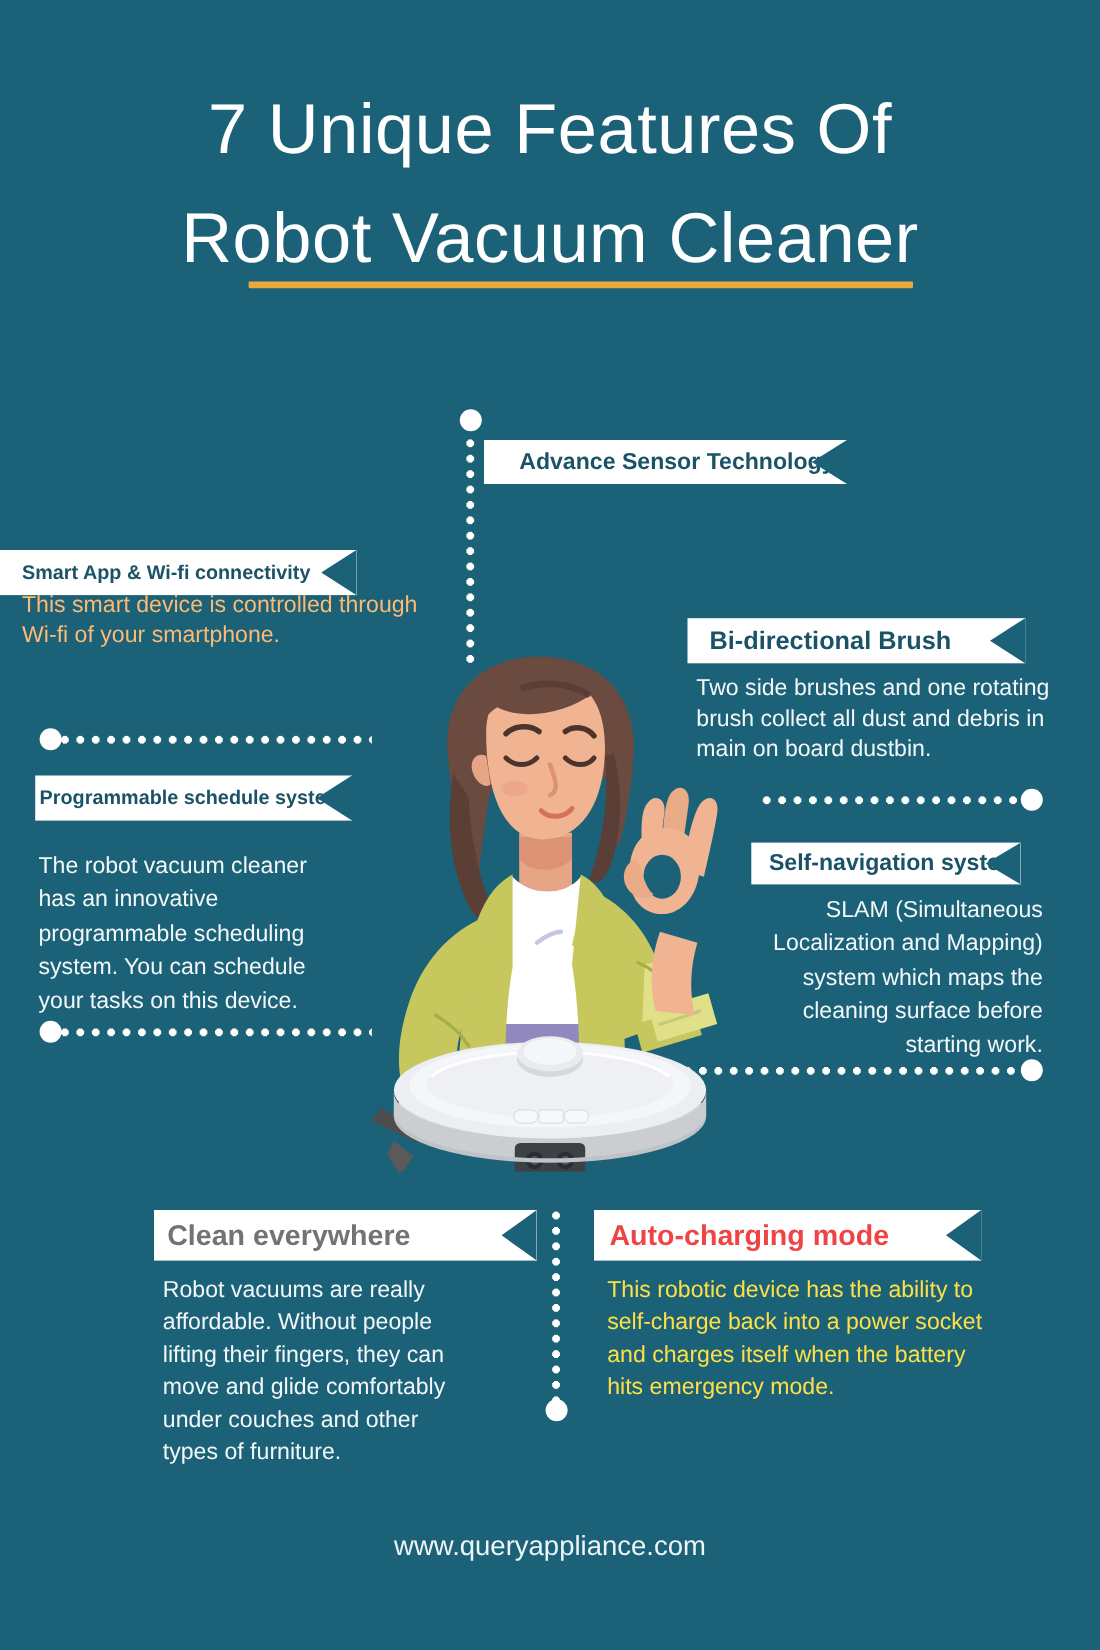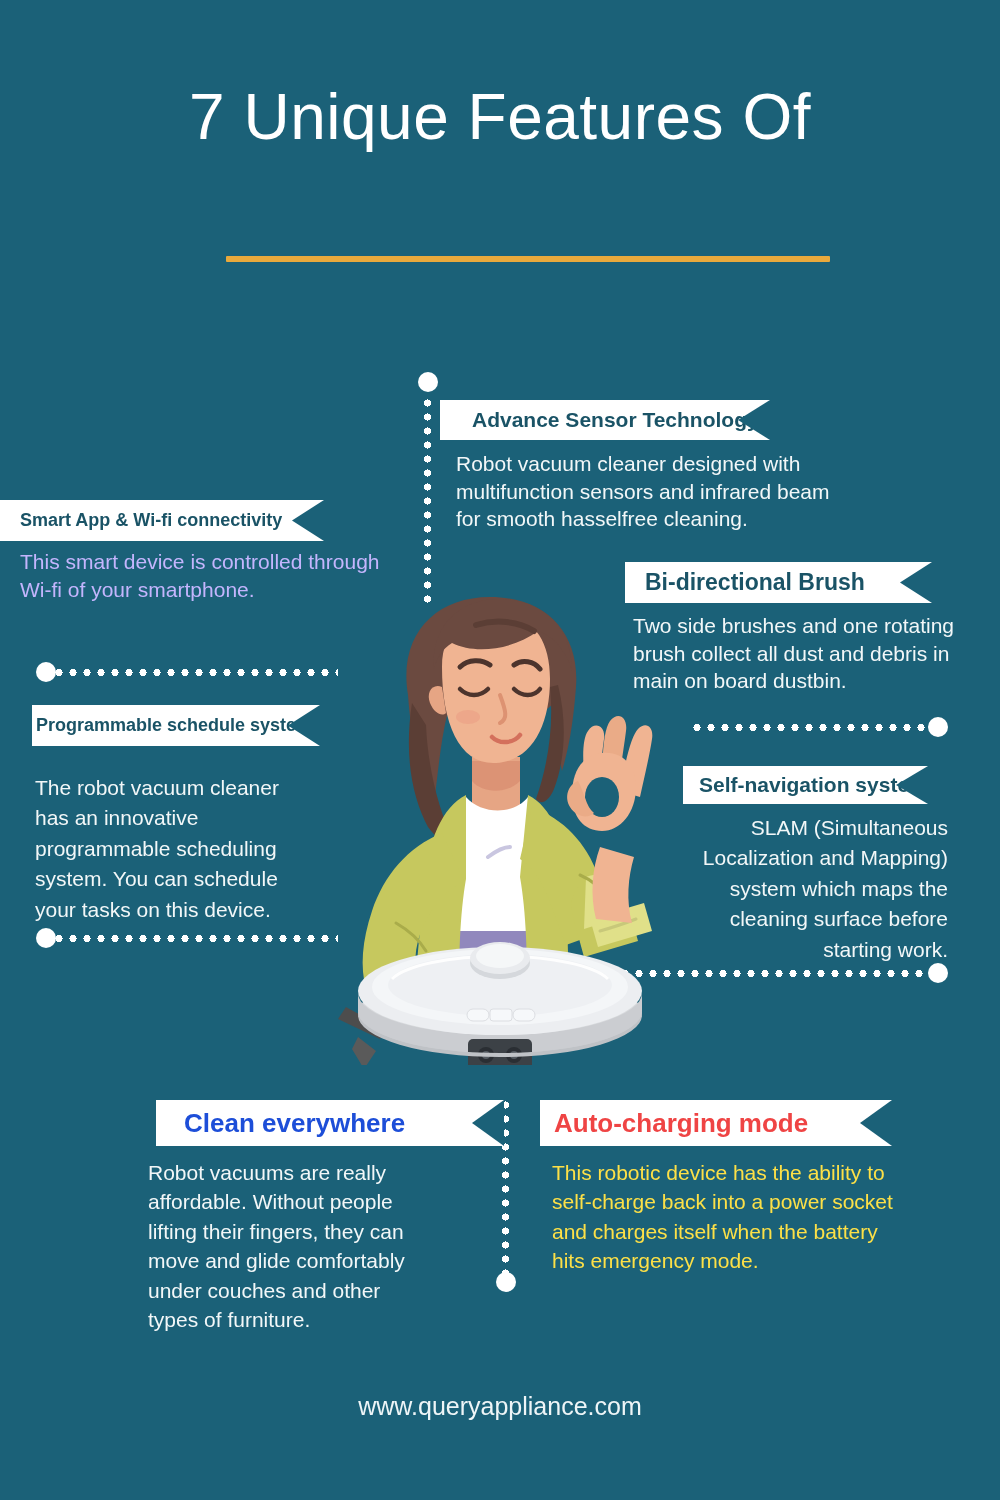--- a/index.html
+++ b/index.html
@@ -79,6 +79,7 @@
 
   <div class="title">
     <span>7 Unique Features Of</span>
+    <span class="l2">Robot Vacuum Cleaner</span>
   </div>
   <div class="title-rule" style="background: rgb(233, 169, 60);"></div>
 

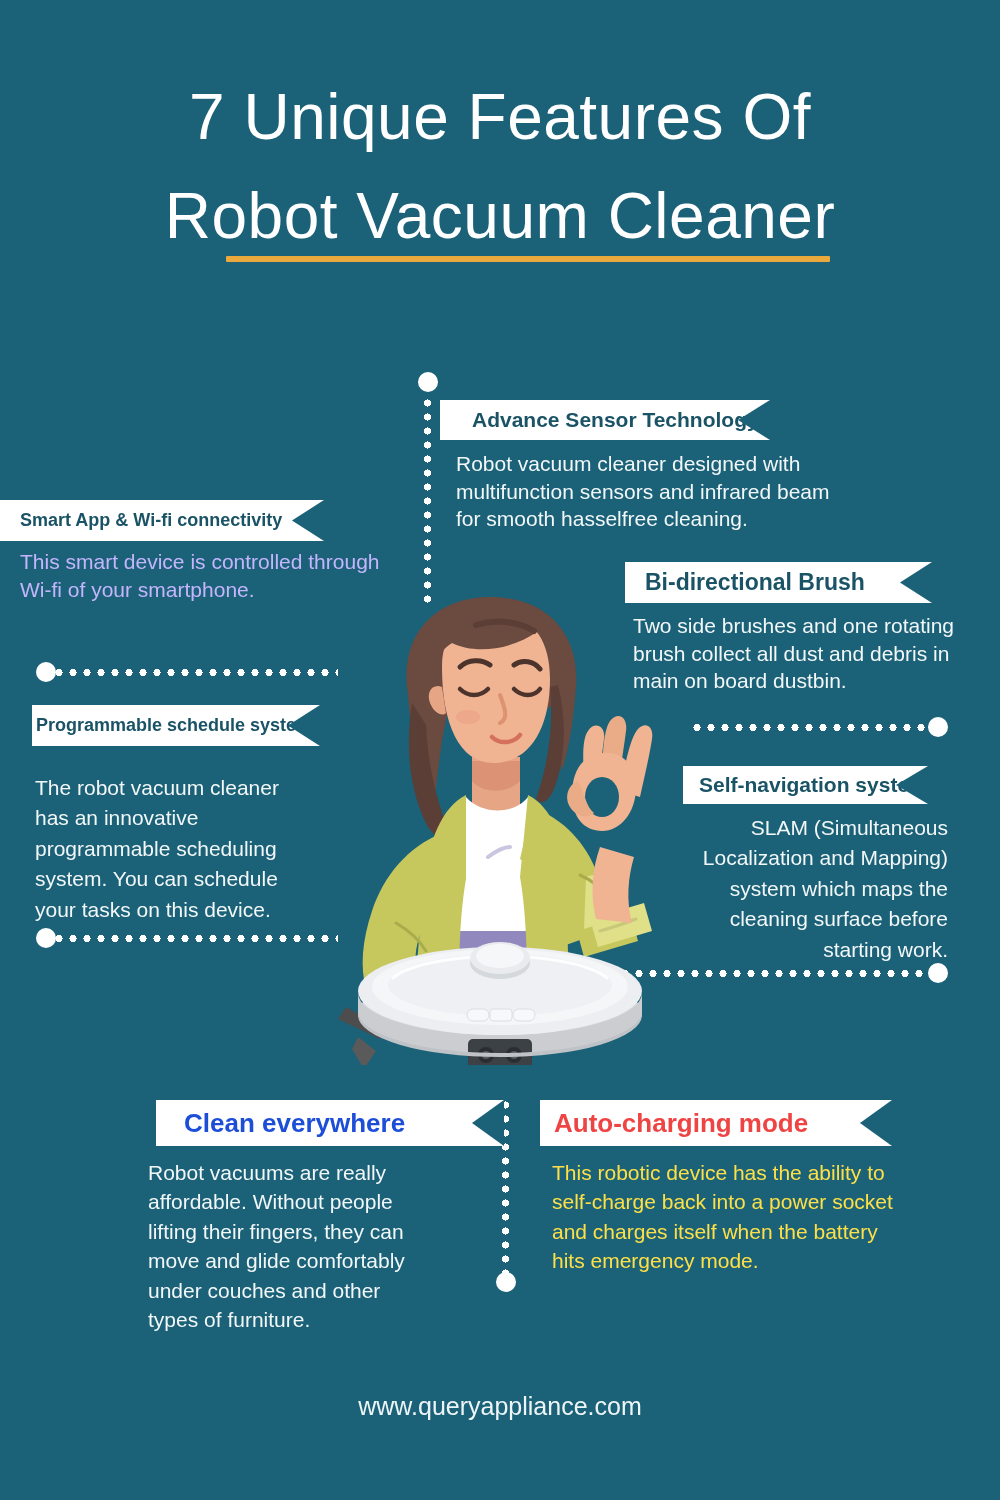--- a/index.html
+++ b/index.html
@@ -89,7 +89,6 @@
   <div class="ribbon" style="left: 440px; top: 400px; width: 330px; height: 40px; padding-left: 32px; font-size: 21px; background: rgb(255, 255, 255); color: rgb(26, 83, 102);">
     <span>Advance Sensor Technology</span>
   </div>
-  <div class="copy" style="left: 456px; top: 450px; width: 378px; color: rgb(242, 247, 248);">Robot vacuum cleaner designed with multifunction sensors and infrared beam for smooth hasselfree cleaning.</div>
 
   <div class="ribbon" style="left: -12px; top: 500px; width: 336px; height: 41px; padding-left: 32px; font-size: 18px; background: rgb(255, 255, 255); color: rgb(26, 83, 102);">
     <span>Smart App &amp; Wi-fi connectivity</span>

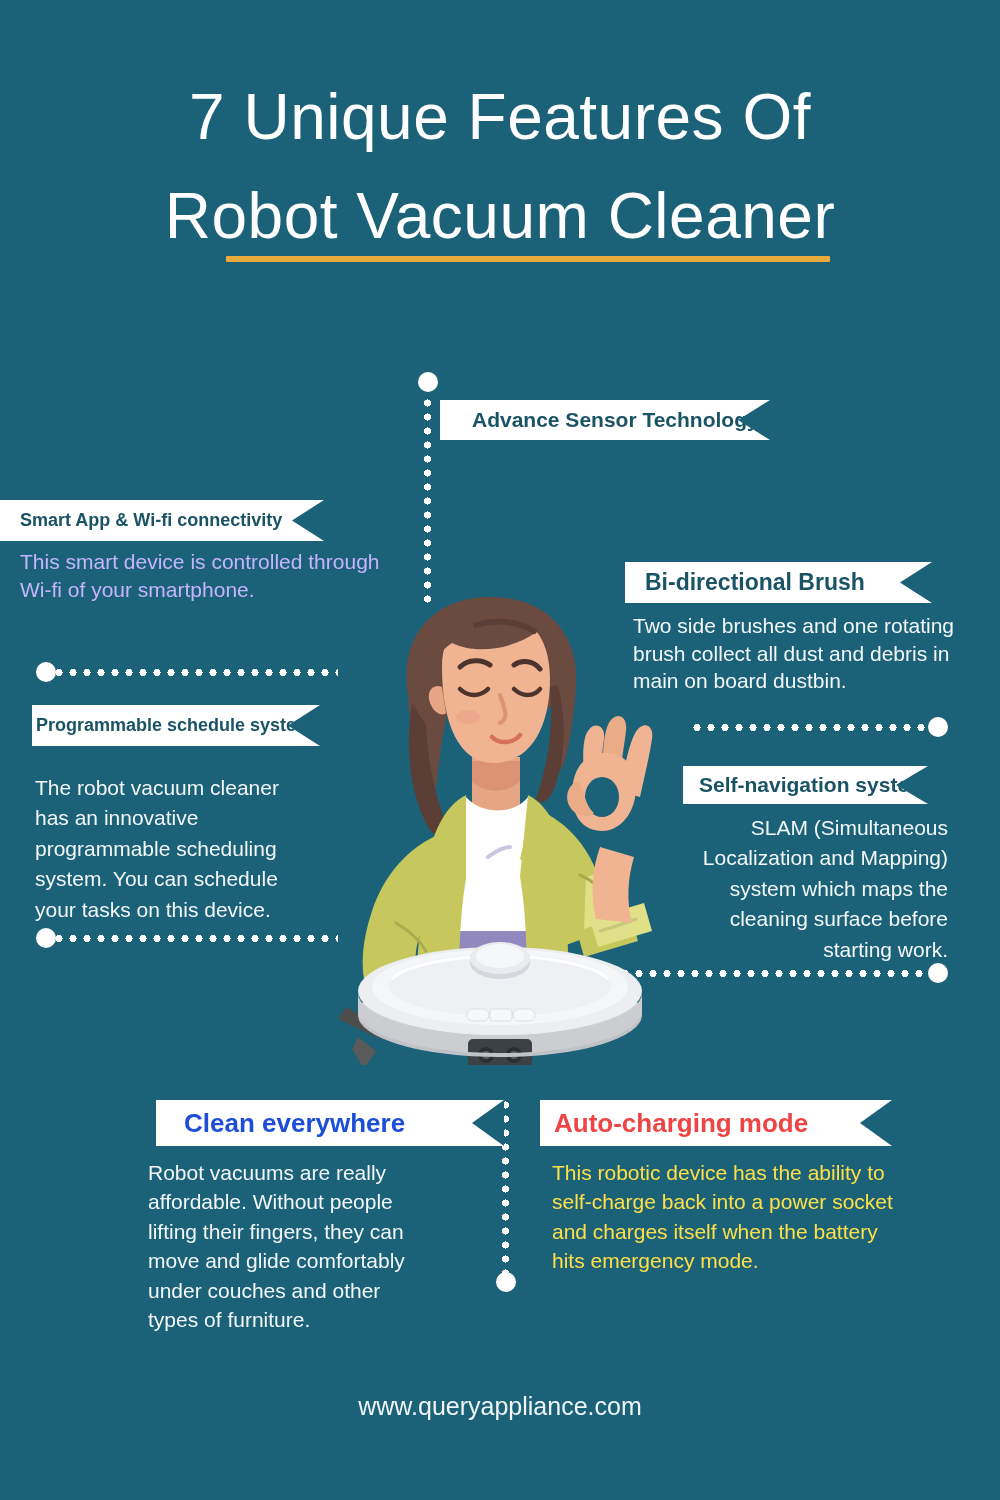--- a/index.html
+++ b/index.html
@@ -93,7 +93,7 @@
   <div class="ribbon" style="left: -12px; top: 500px; width: 336px; height: 41px; padding-left: 32px; font-size: 18px; background: rgb(255, 255, 255); color: rgb(26, 83, 102);">
     <span>Smart App &amp; Wi-fi connectivity</span>
   </div>
-  <div class="copy" style="left: 20px; top: 548px; width: 390px; color: #c4b5fd;">This smart device is controlled through Wi-fi of your smartphone.</div>
+  <div class="copy" style="left: 20px; top: 536px; width: 390px; color: #fdba74;">This smart device is controlled through Wi-fi of your smartphone.</div>
 
   <div class="ribbon" style="left: 625px; top: 562px; width: 307px; height: 41px; padding-left: 20px; font-size: 23px; background: rgb(255, 255, 255); color: rgb(26, 83, 102);">
     <span>Bi-directional Brush</span>

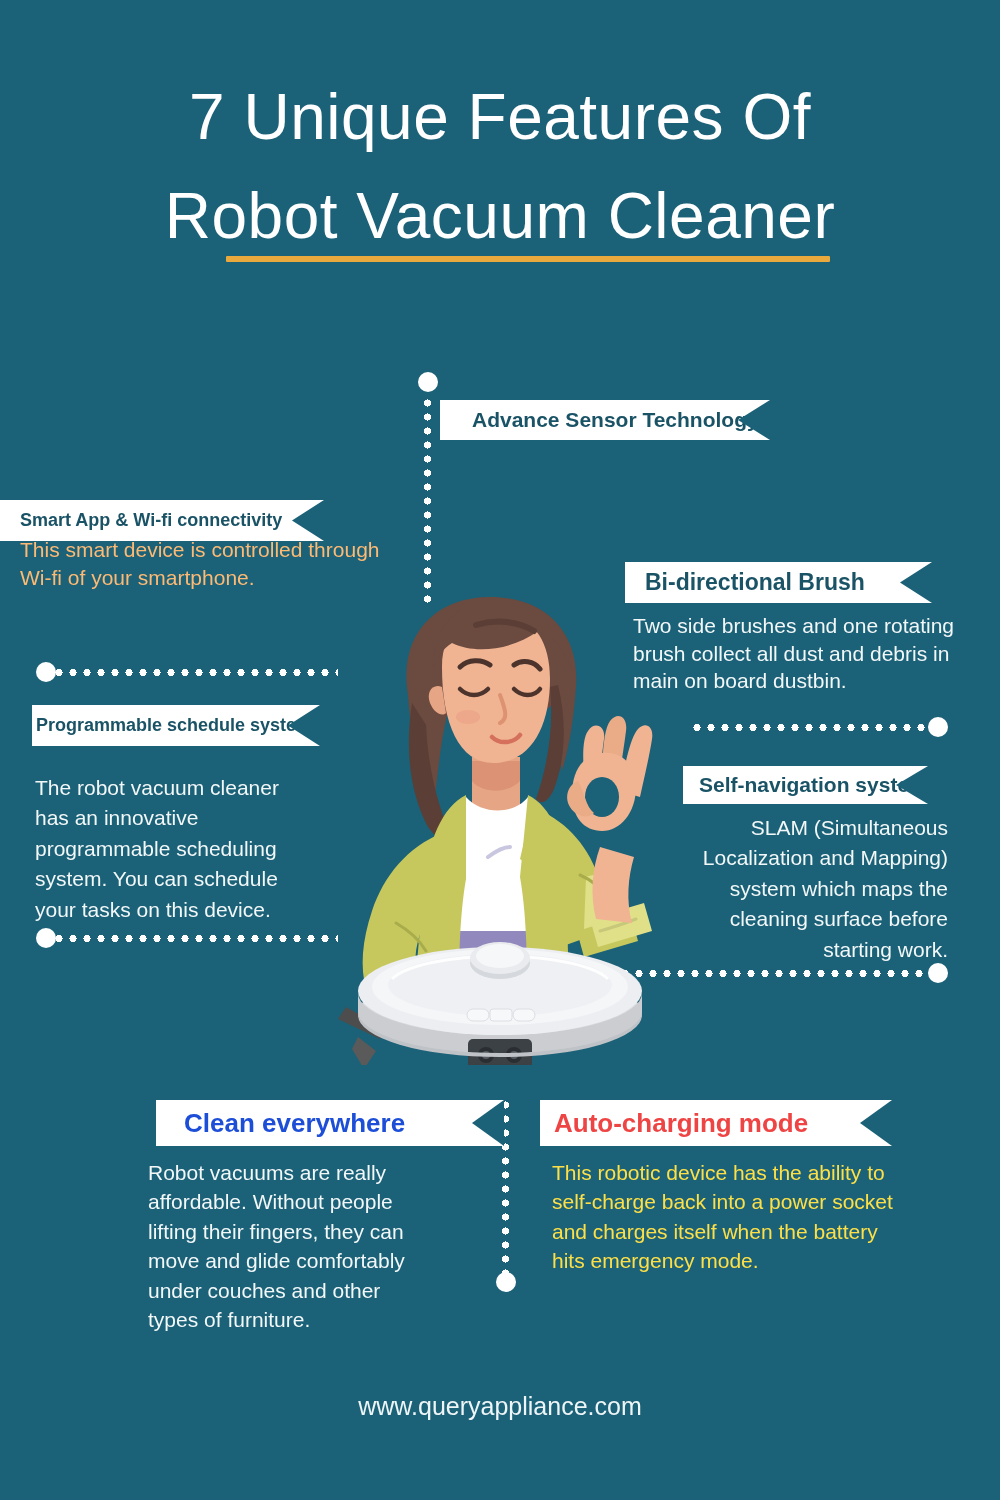--- a/index.html
+++ b/index.html
@@ -248,7 +248,7 @@
   <div class="dot-v" style="left:502px;top:1098px;height:180px;"></div>
   <div class="knob" style="left:496px;top:1272px;"></div>
 
-  <div class="ribbon" style="left: 140px; top: 1100px; width: 348px; height: 46px; padding-left: 28px; font-size: 26px; background: rgb(255, 255, 255); color: #1d4ed8; margin-left: 16px;">
+  <div class="ribbon" style="left: 140px; top: 1100px; width: 348px; height: 46px; padding-left: 12px; font-size: 26px; background: rgb(255, 255, 255); color: #737373;">
     <span>Clean everywhere</span>
   </div>
   <div class="copy" style="left: 148px; top: 1158px; width: 284px; line-height: 1.4; color: rgb(242, 247, 248);">Robot vacuums are really affordable. Without people lifting their fingers, they can move and glide comfortably under couches and other types of furniture.</div>

